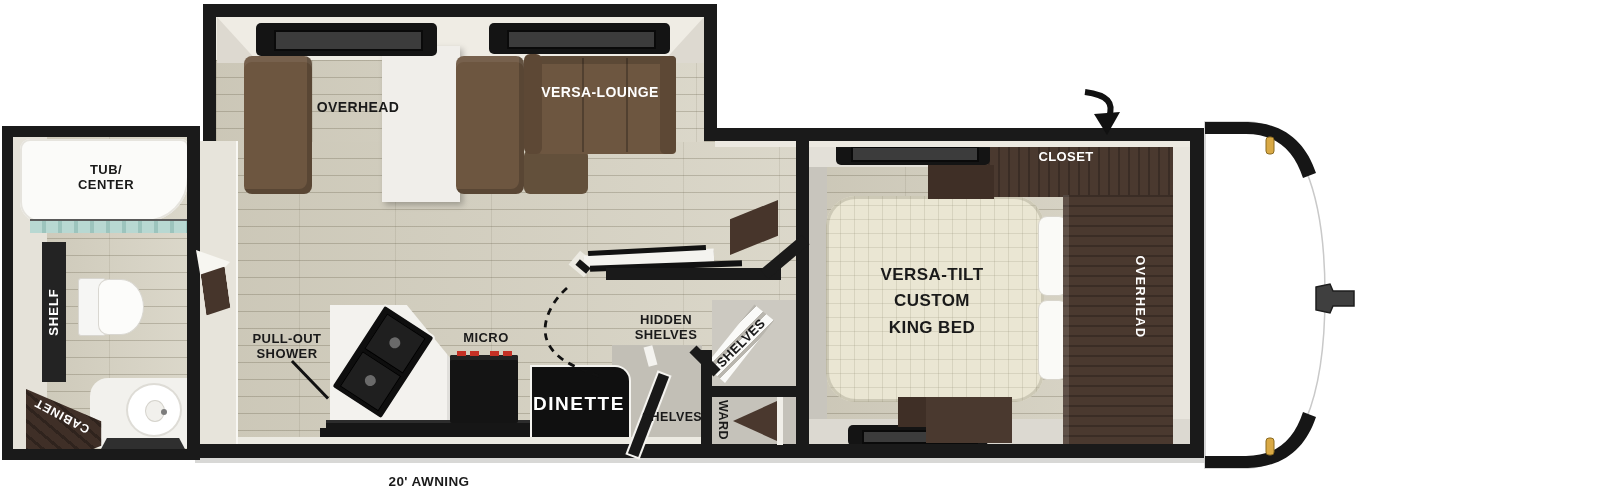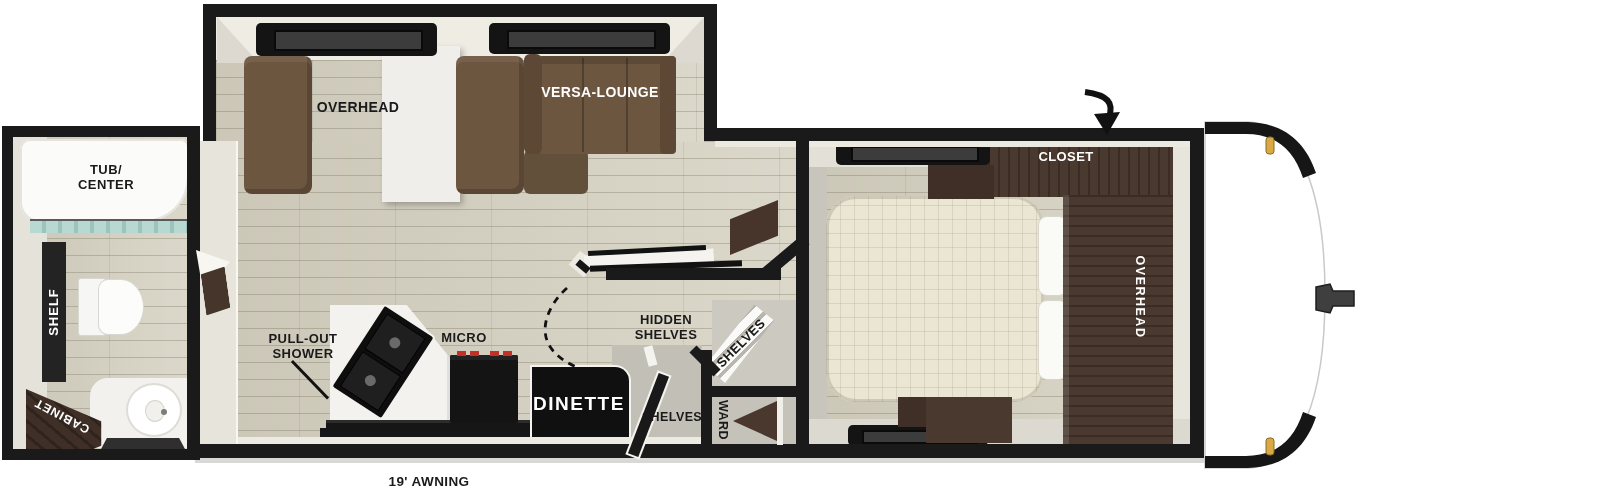--- a/index.html
+++ b/index.html
@@ -200,6 +200,11 @@
   <div class="lbl" style="left:672px;top:417px;font-size:12.5px">SHELVES</div>
   <div class="lbl" style="left:723px;top:420px;font-size:12.5px;transform:translate(-50%,-50%) rotate(90deg)">WARD</div>
 
+  <div class="lbl" style="left:932px;top:302px;font-size:17px;line-height:1.55">
+    <div>VERSA-TILT</div>
+    <div>CUSTOM</div>
+    <div>KING BED</div>
+  </div>
   <div class="lbl white" style="left:1066px;top:157px">CLOSET</div>
   <div class="lbl white" style="left:1140px;top:297px;font-size:12.5px;letter-spacing:1.5px;transform:translate(-50%,-50%) rotate(90deg)">OVERHEAD</div>
 

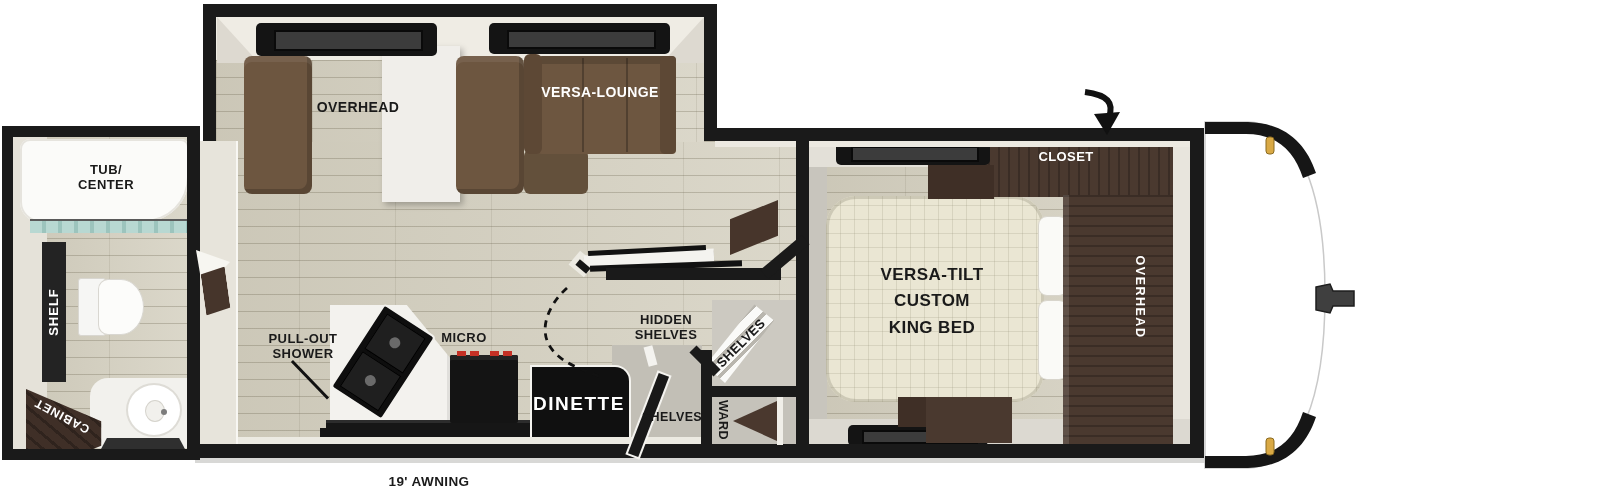--- a/index.html
+++ b/index.html
@@ -185,7 +185,7 @@
   <div class="lbl" style="left:358px;top:107px;font-size:14px">OVERHEAD</div>
   <div class="lbl white" style="left:600px;top:92px;font-size:14px">VERSA-LOUNGE</div>
 
-  <div class="lbl" style="left:303px;top:346px">
+  <div class="lbl" style="left:287px;top:346px">
     <div>PULL-OUT</div>
     <div>SHOWER</div>
   </div>

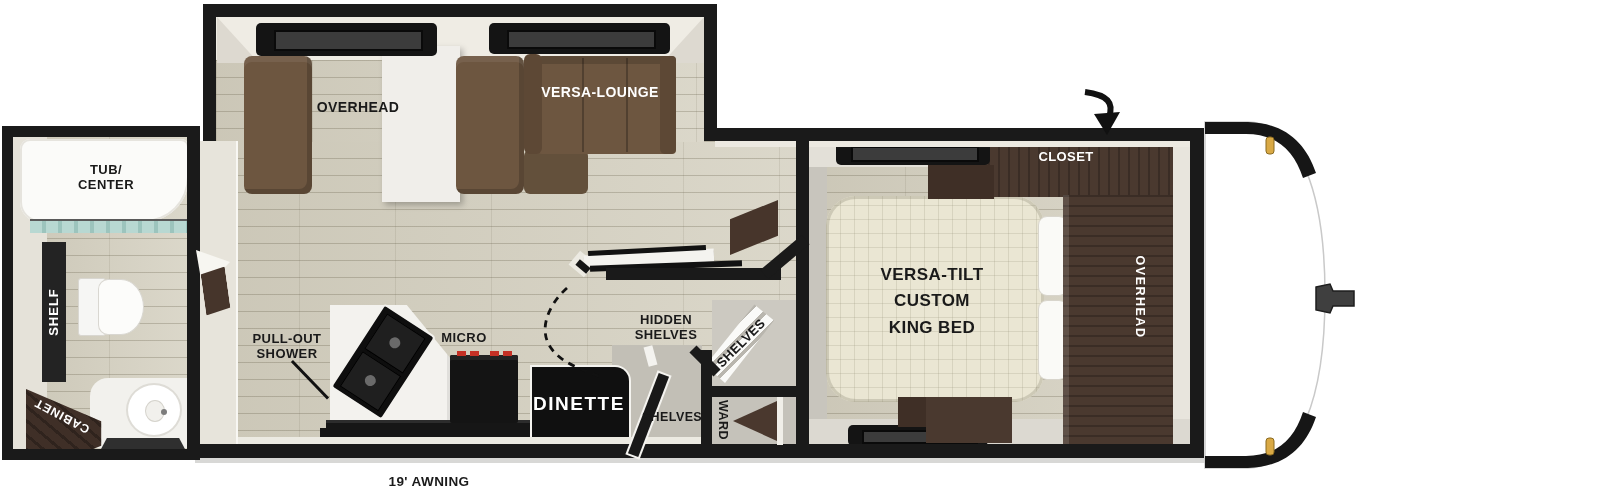--- a/index.html
+++ b/index.html
@@ -190,7 +190,7 @@
     <div>SHOWER</div>
   </div>
   <div class="abs" style="left:293px;top:360px;width:52px;height:0;border-top:3px solid #111;transform-origin:0 0;transform:rotate(46deg);z-index:44"></div>
-  <div class="lbl" style="left:464px;top:338px">MICRO</div>
+  <div class="lbl" style="left:486px;top:338px">MICRO</div>
   <div class="lbl white" style="left:579px;top:404px;font-size:19px;letter-spacing:1.5px">DINETTE</div>
   <div class="lbl" style="left:666px;top:327px">
     <div>HIDDEN</div>

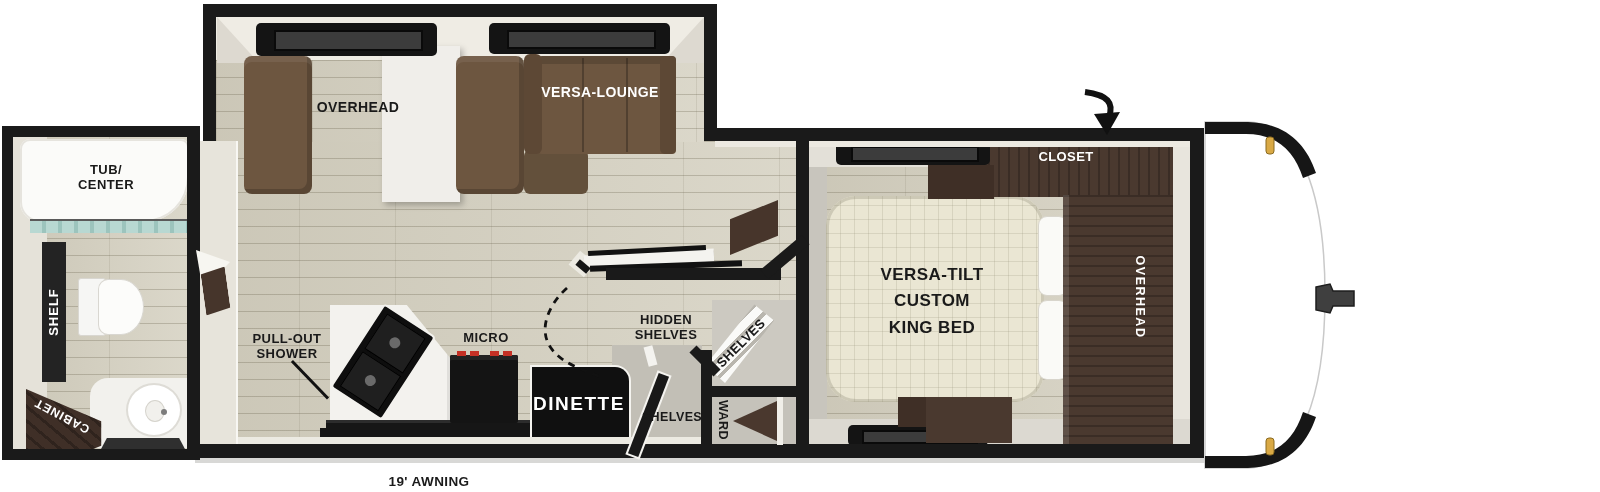--- a/index.html
+++ b/index.html
@@ -208,7 +208,7 @@
   <div class="lbl white" style="left:1066px;top:157px">CLOSET</div>
   <div class="lbl white" style="left:1140px;top:297px;font-size:12.5px;letter-spacing:1.5px;transform:translate(-50%,-50%) rotate(90deg)">OVERHEAD</div>
 
-  <div class="lbl" style="left:429px;top:482px;font-size:13.5px">19' AWNING</div>
+  <div class="lbl" style="left:429px;top:482px;font-size:13.5px">20' AWNING</div>
 
 </div>
 

